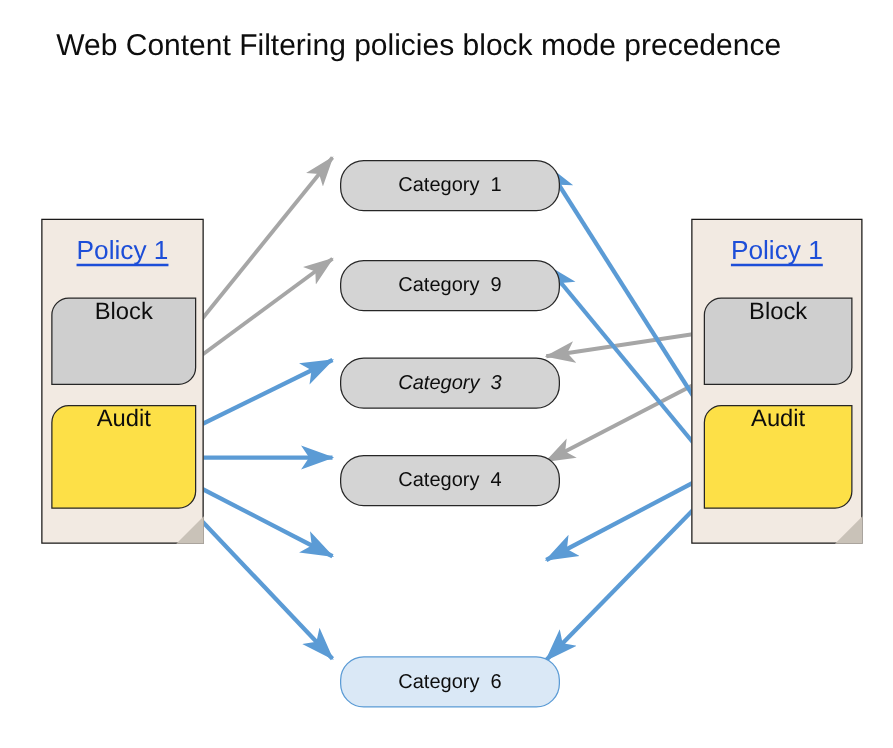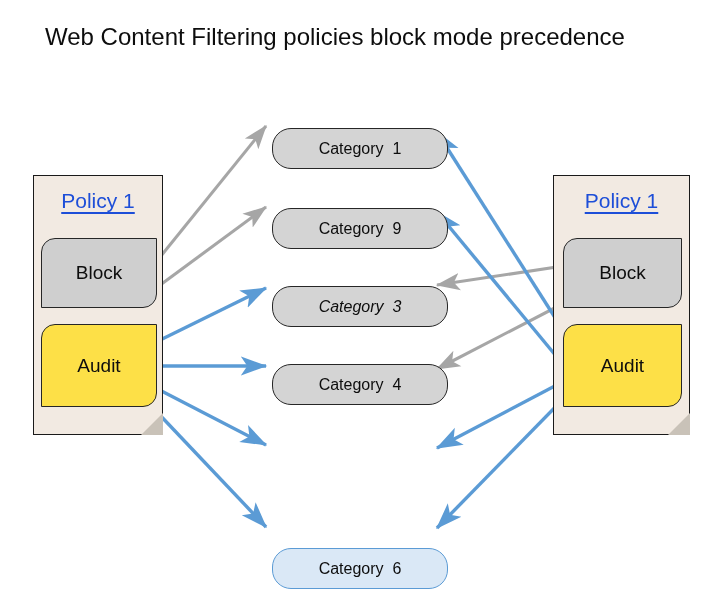--- a/index.html
+++ b/index.html
@@ -83,7 +83,6 @@
     border: 1.3px solid #262626;
     border-radius: 14px 0 14px 0;
     display: flex;
-    align-items: center;
     justify-content: center;
     font-size: 19px;
     color: #0d0d0d;

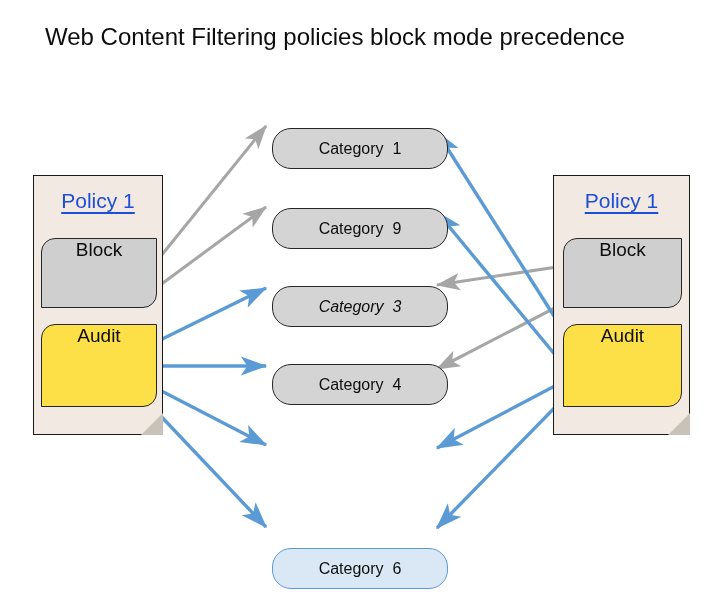--- a/index.html
+++ b/index.html
@@ -128,7 +128,7 @@
   #category-3 { top: 266px; font-style: italic; }
   #category-4 { top: 344px; }
   #category-5 { top: 425px; }
-  #category-6 { top: 528px; }
+  #category-6 { top: 505px; }
 </style>
 </head>
 <body>

